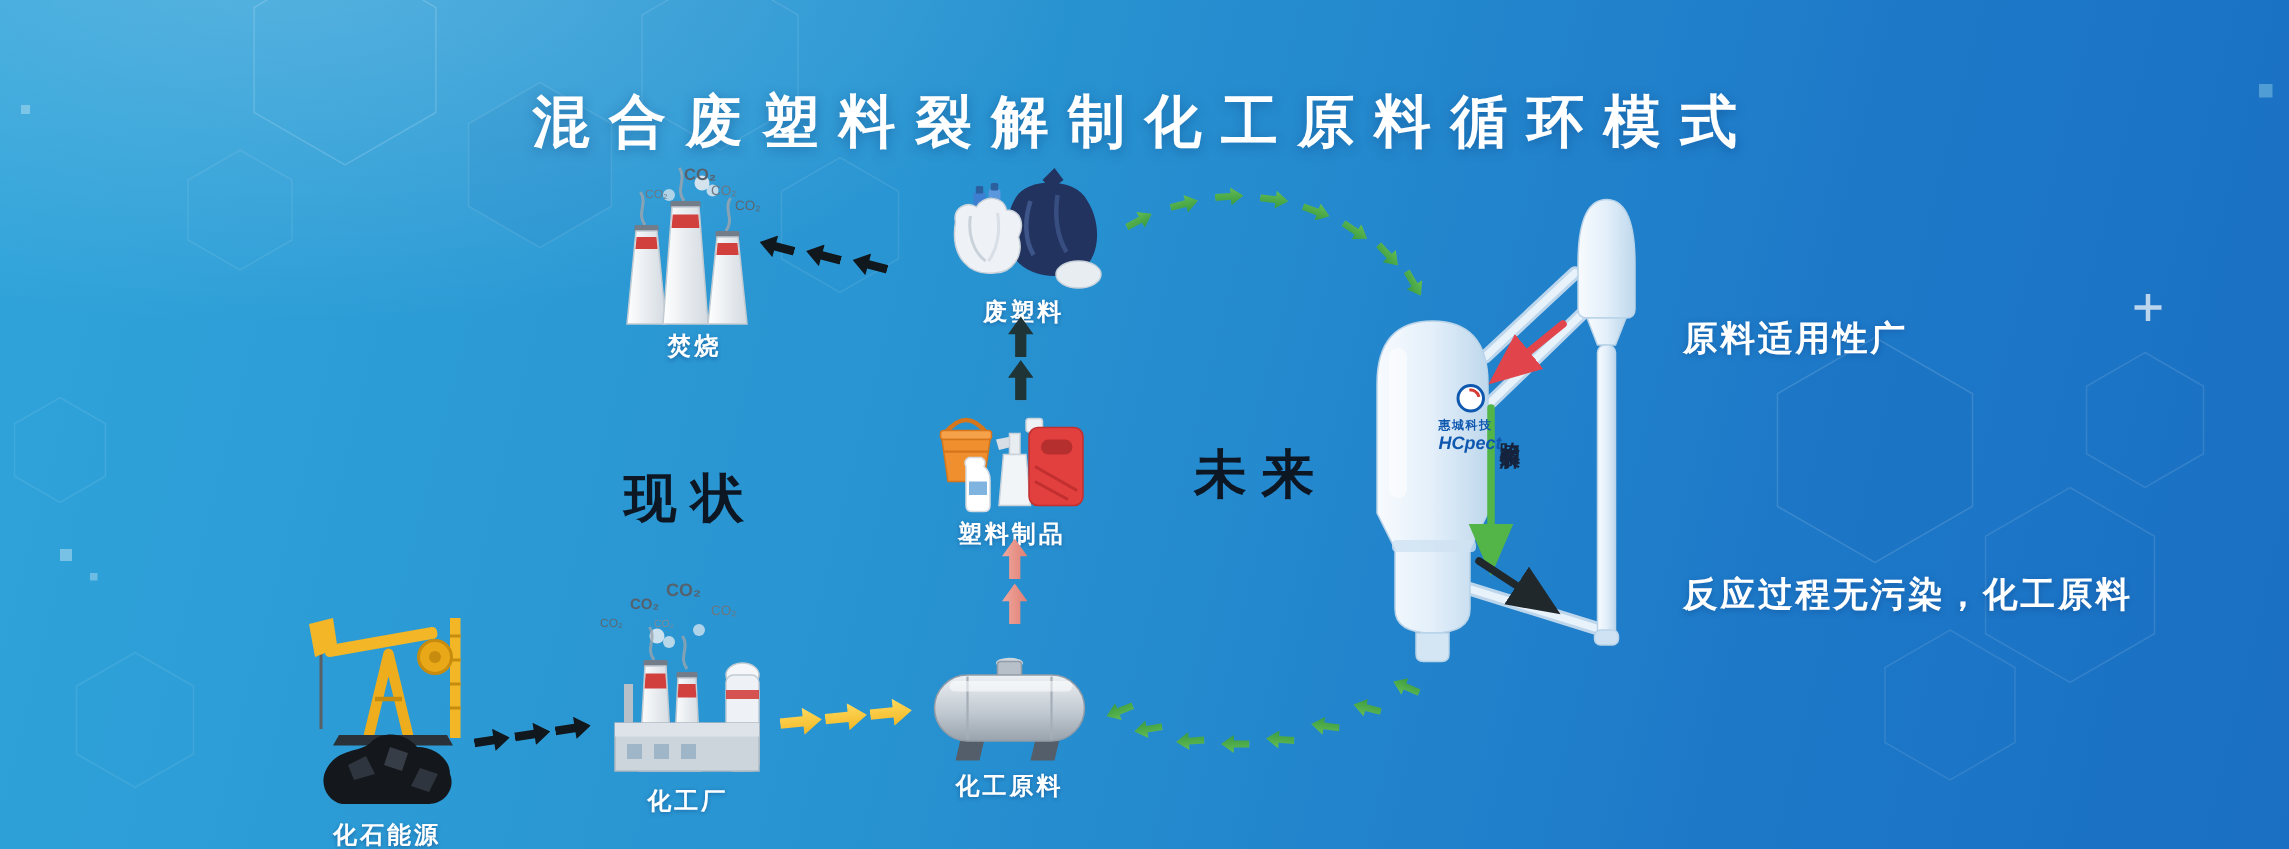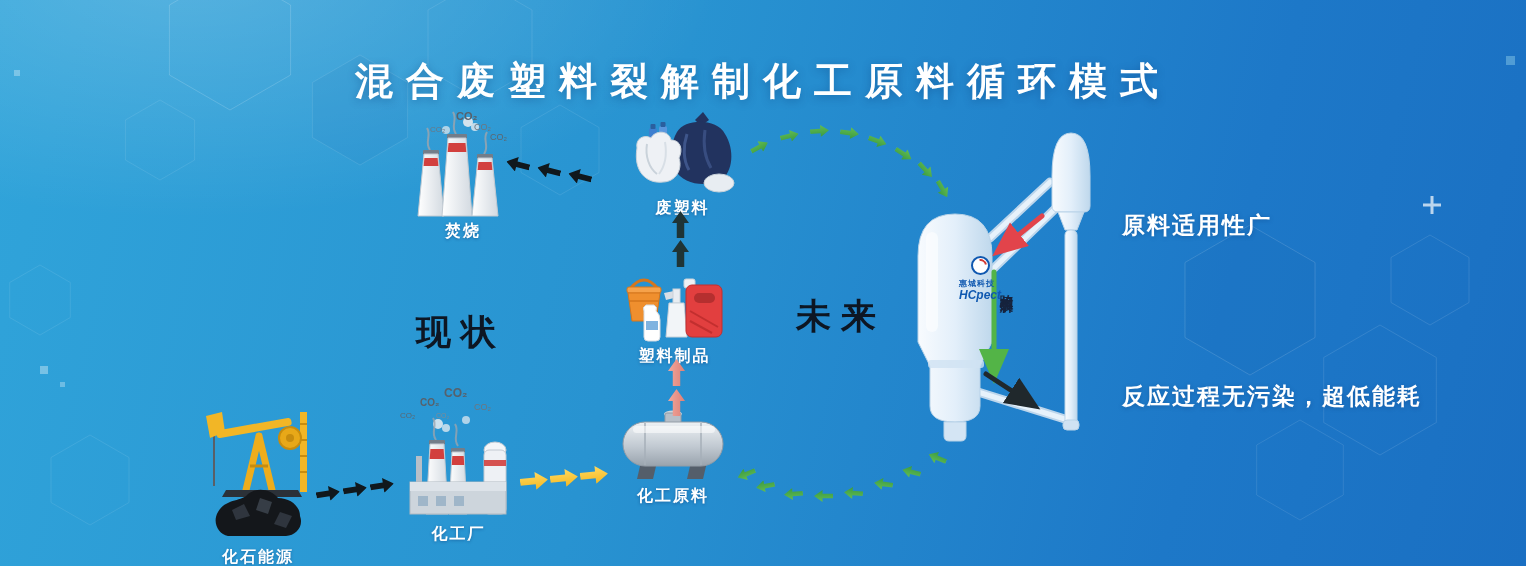--- a/index.html
+++ b/index.html
@@ -304,7 +304,7 @@
 
   <div class="features">
     <div class="feature f1">原料适用性广</div>
-    <div class="feature f3">反应过程无污染，超低能耗</div>
+    <div class="feature f3">反应过程无污染，化工原料</div>
   </div>
 
   <span class="ar ar-right black sz-b" style="left:316px;top:486px;transform:rotate(-9deg)"></span>

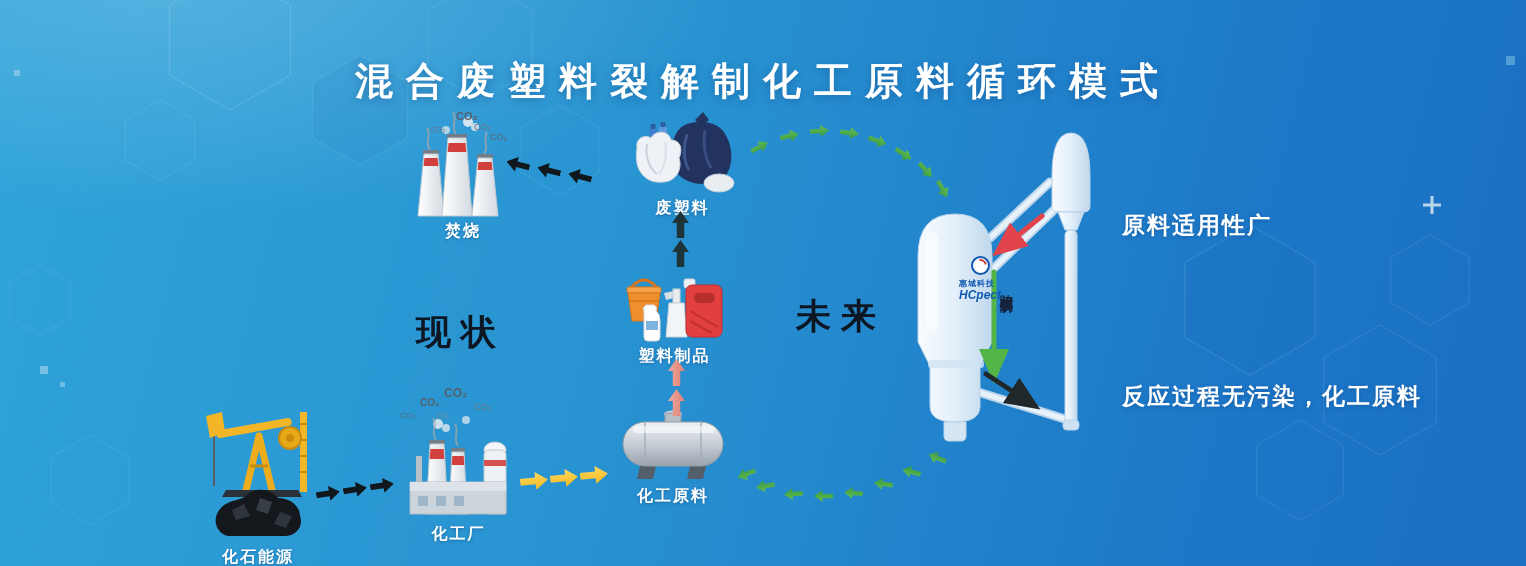--- a/index.html
+++ b/index.html
@@ -179,7 +179,7 @@
     <div class="node-label">塑料制品</div>
   </div>
 
-  <div class="node" style="left:613px;top:408px;width:120px;">
+  <div class="node" style="left:613px;top:436px;width:120px;">
     <svg width="120" height="75" viewBox="0 0 120 75">
       <defs>
         <linearGradient id="tankG" x1="0" y1="0" x2="0" y2="1">

